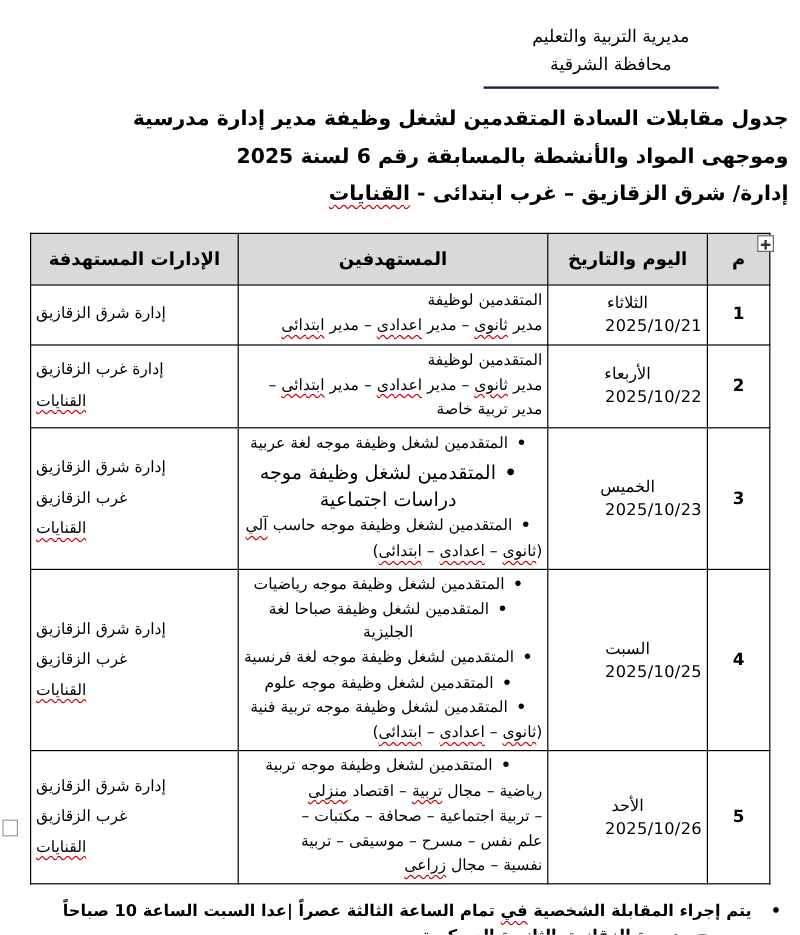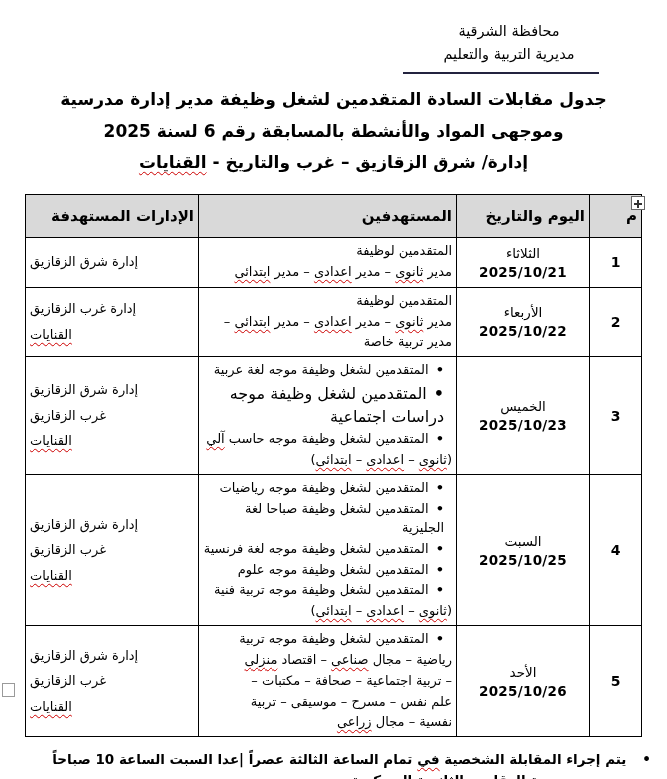--- a/index.html
+++ b/index.html
@@ -73,8 +73,8 @@
 <body>
 
 <div class="agency">
+  <div>مديرية التربية والتعليم</div>
   <div>محافظة الشرقية</div>
-  <div>مديرية التربية والتعليم</div>
   <div class="agency-underline"></div>
 </div>
 

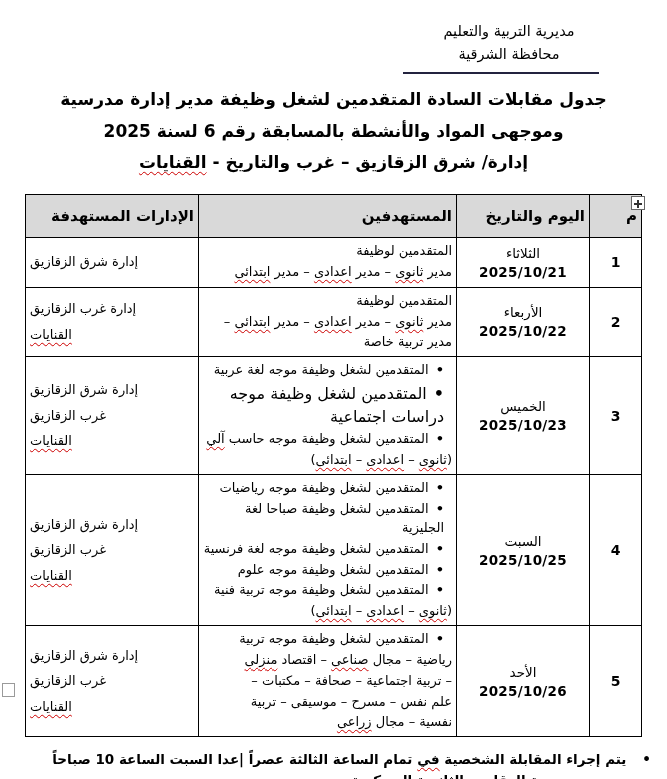--- a/index.html
+++ b/index.html
@@ -21,7 +21,7 @@
   }
   
   .titles{
-    margin:10px 10px 0 10px;text-align:center;
+    margin:10px 10px 0 10px;
     font-weight:bold;font-size:17px;line-height:1.85;
   }
   .titles .t-row{letter-spacing:.2px;}

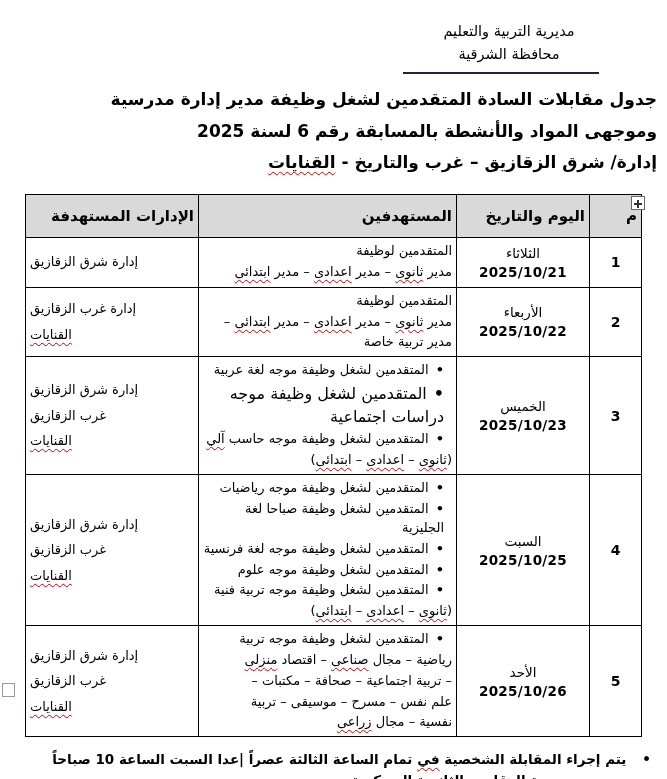--- a/index.html
+++ b/index.html
@@ -81,7 +81,7 @@
 <div class="titles">
   <div class="t-row">جدول مقابلات السادة المتقدمين لشغل وظيفة مدير إدارة مدرسية</div>
   <div class="t-row">وموجهى المواد والأنشطة بالمسابقة رقم 6 لسنة 2025</div>
-  <div class="t-row"><span>إدارة/ شرق الزقازيق – غرب والتاريخ - </span><span class="sq">القنايات</span></div>
+  <div class="t-row"><span>إدارة/ شرق الزقازيق – غرب ابتدائى - </span><span class="sq">القنايات</span></div>
 </div>
 
 <table class="schedule">

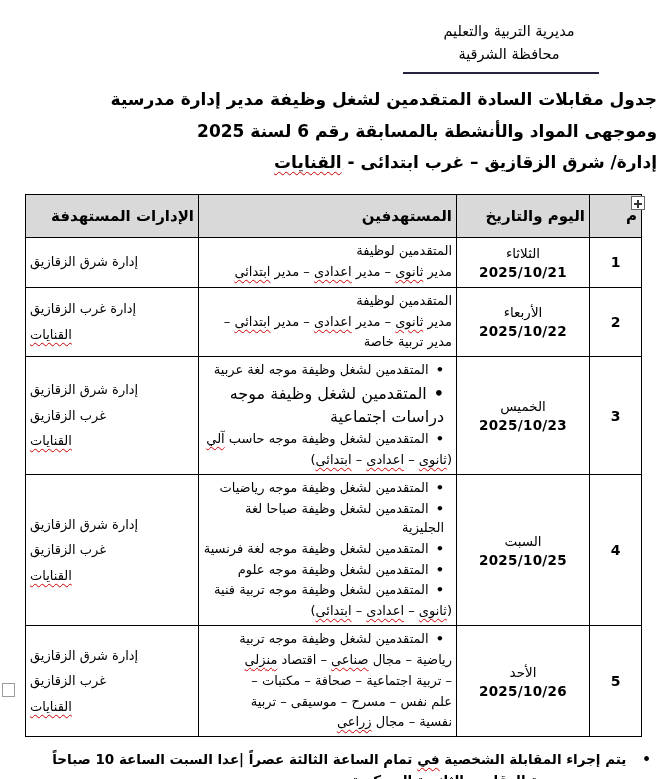--- a/index.html
+++ b/index.html
@@ -31,7 +31,7 @@
   }
   .schedule th,.schedule td{border:1.6px solid #000;padding:2px 4px;vertical-align:middle;}
   .schedule thead th{
-    background:#d9d9d9;font-weight:bold;font-size:15px;height:38px;text-align:right;
+    background:#d9d9d9;font-weight:bold;font-size:15px;height:38px;text-align:center;
   }
   td.num{font-weight:bold;font-size:14px;text-align:center;}
   td.daycell{text-align:center;font-size:13.5px;}

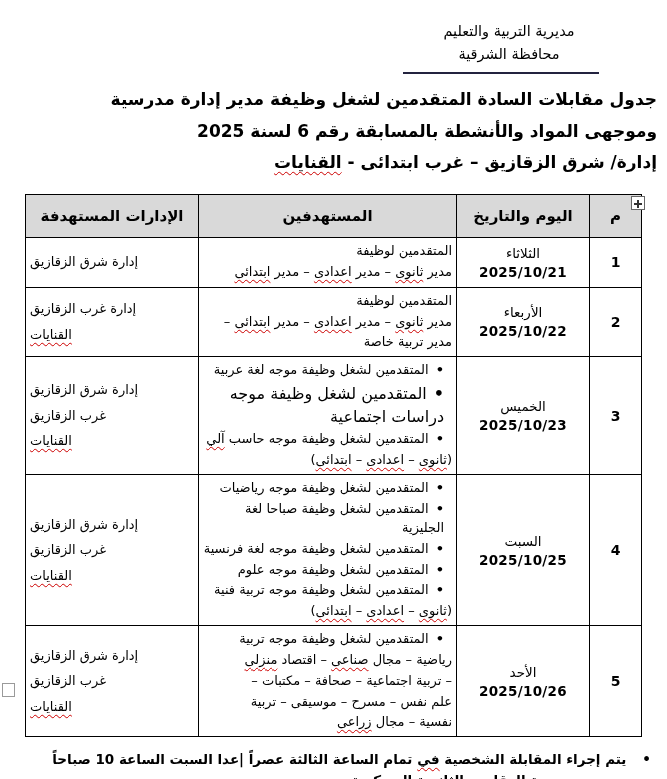--- a/index.html
+++ b/index.html
@@ -35,7 +35,7 @@
   }
   td.num{font-weight:bold;font-size:14px;text-align:center;}
   td.daycell{text-align:center;font-size:13.5px;}
-  td.daycell .date{font-weight:bold;margin-top:3px;letter-spacing:.3px;}
+  td.daycell .date{font-weight:normal;margin-top:3px;letter-spacing:.3px;text-align:right;}
   td.targets{font-size:13px;}
   .t-line{text-align:right;margin:2px 0;line-height:1.45;}
   .t-line.bulleted{text-align:right;padding-right:8px;}

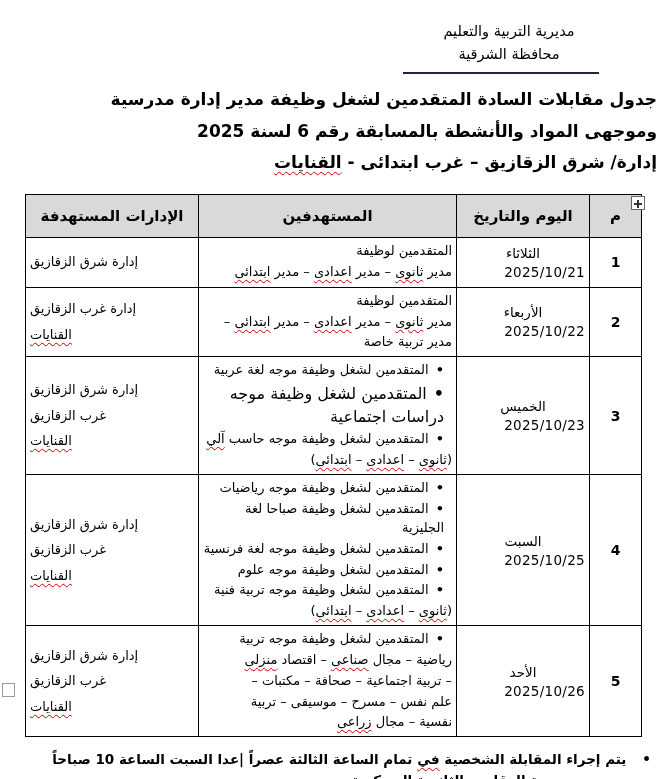--- a/index.html
+++ b/index.html
@@ -38,7 +38,7 @@
   td.daycell .date{font-weight:normal;margin-top:3px;letter-spacing:.3px;text-align:right;}
   td.targets{font-size:13px;}
   .t-line{text-align:right;margin:2px 0;line-height:1.45;}
-  .t-line.bulleted{text-align:right;padding-right:8px;}
+  .t-line.bulleted{text-align:center;padding-right:8px;}
   .t-line.small{font-size:16px;}
   .bullet-mark{margin-left:7px;font-weight:bold;}
   td.admins{font-size:13px;}

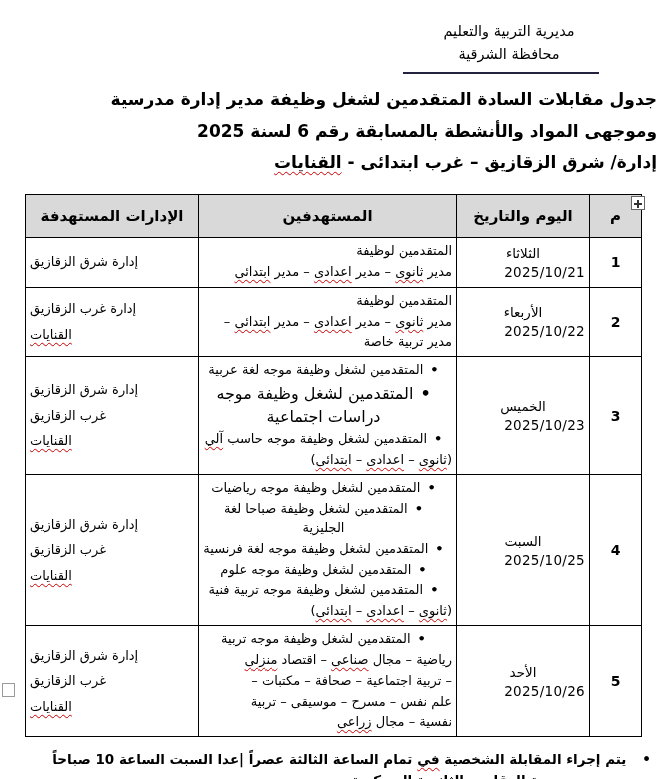--- a/index.html
+++ b/index.html
@@ -176,7 +176,7 @@
         </td>
         <td class="targets">
           <div class="t-line bulleted"><span class="bullet-mark">•</span><span>المتقدمين لشغل وظيفة موجه تربية</span></div>
-          <div class="t-line"><span>رياضية – مجال </span><span class="sq">صناعى</span><span> – اقتصاد </span><span class="sq">منزلى</span></div>
+          <div class="t-line"><span>رياضية – مجال </span><span class="sq">تربية</span><span> – اقتصاد </span><span class="sq">منزلى</span></div>
           <div class="t-line"><span>– تربية اجتماعية – صحافة – مكتبات –</span></div>
           <div class="t-line"><span>علم نفس – مسرح – موسيقى – تربية</span></div>
           <div class="t-line"><span>نفسية – مجال </span><span class="sq">زراعى</span></div>

